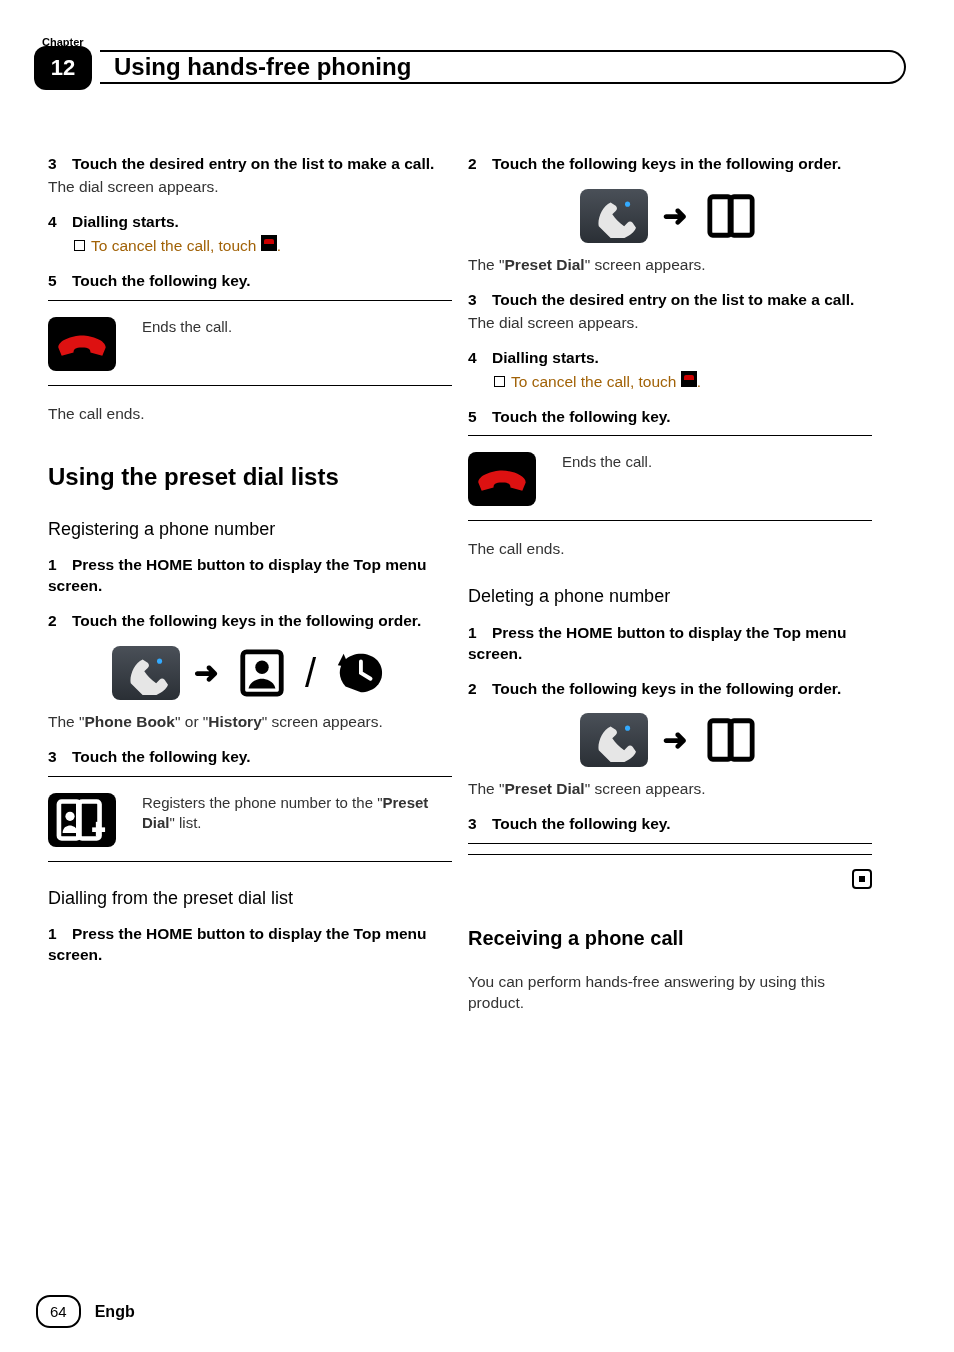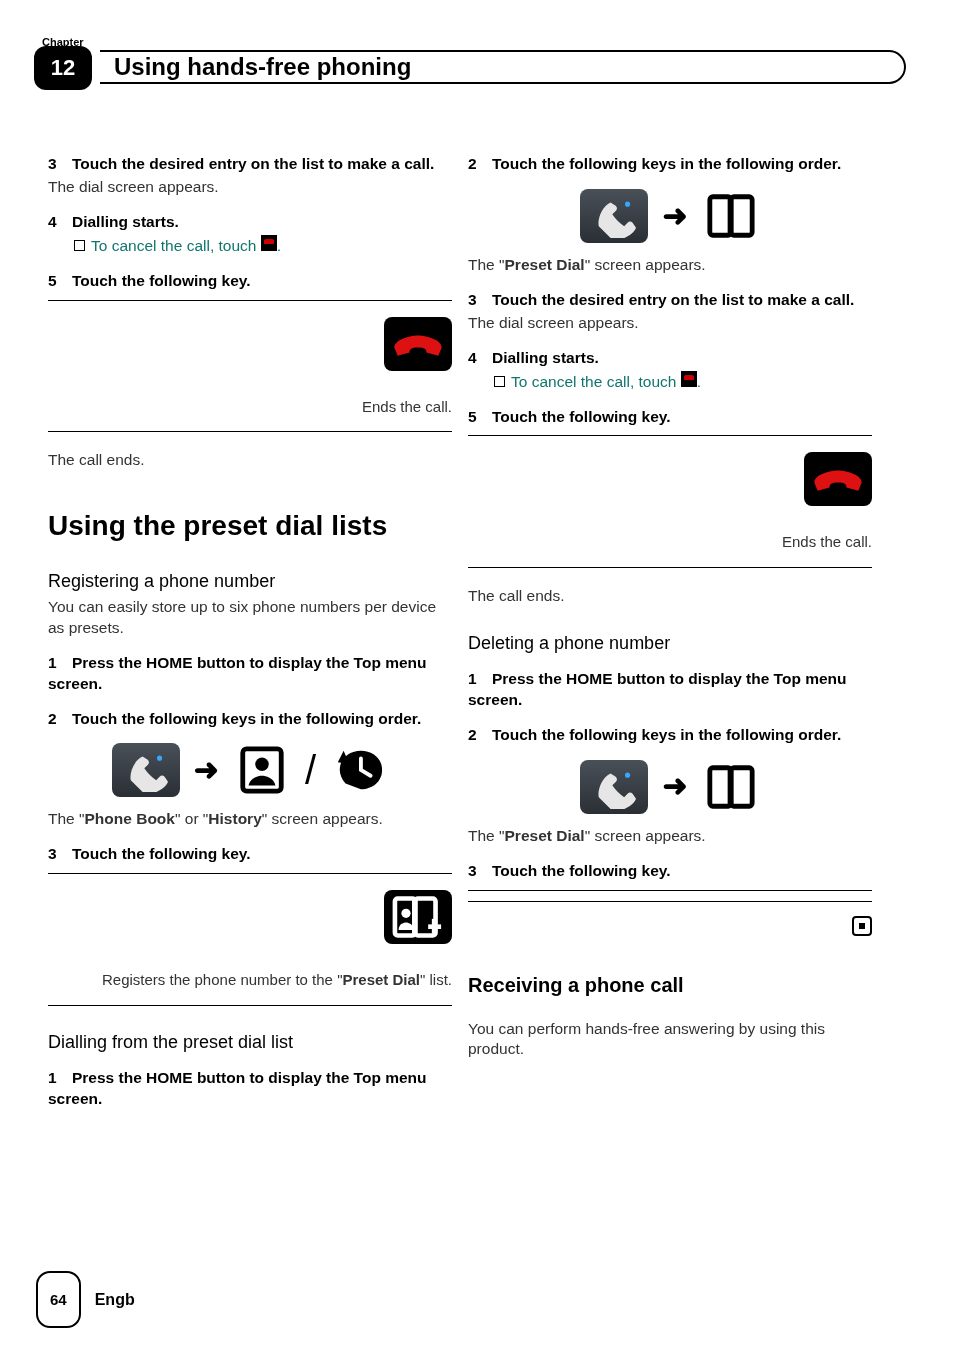--- a/index.html
+++ b/index.html
@@ -18,7 +18,7 @@
   .step-head { font-weight: 700; margin-top: 14px; }
   .step-head .num { display: inline-block; width: 24px; }
   .body-text { color: #333; margin-top: 2px; }
-  .note-row { margin-top: 2px; margin-left: 26px; color: #0f766e; }
+  .note-row { margin-top: 2px; margin-left: 26px; color: #a16207; }
   .note-box { display: inline-block; width: 11px; height: 11px; border: 1.5px solid #000; margin-right: 6px; vertical-align: -1px; }
   .hang-icon { display: inline-block; width: 16px; height: 16px; background: #000; vertical-align: -3px; position: relative; }
   .hang-icon::after { content: ""; position: absolute; left: 3px; right: 3px; top: 4px; height: 5px; background: #c00; border-radius: 2px 2px 0 0; }

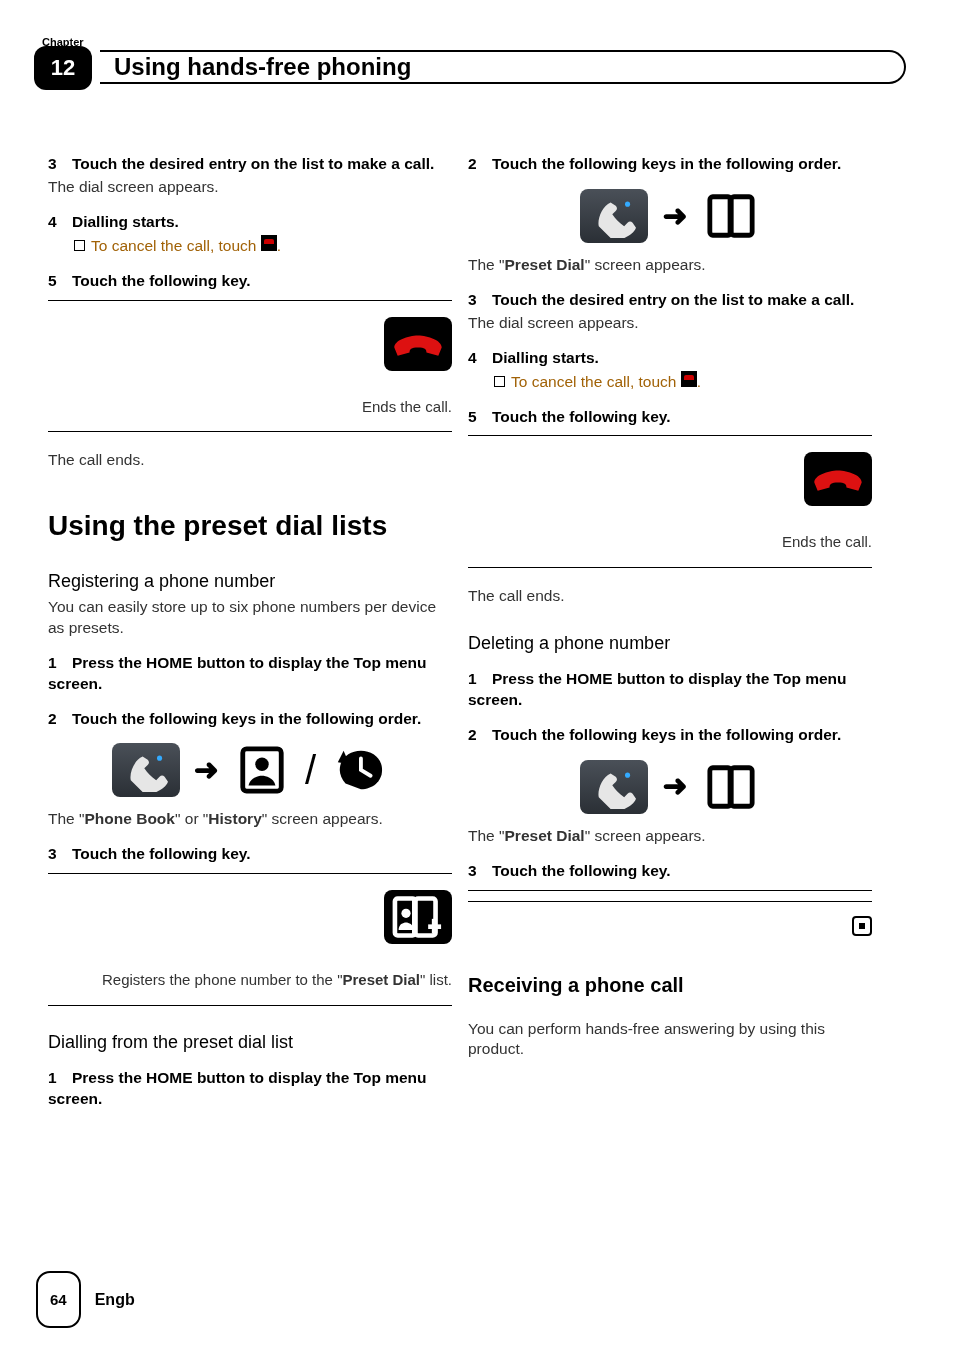--- a/index.html
+++ b/index.html
@@ -26,7 +26,7 @@
   .hr { border: none; border-top: 1.5px solid #000; margin: 8px 0 10px 0; }
   .hr-thin { border: none; border-top: 1px solid #000; margin: 8px 0 10px 0; }
 
-  .key-row { display: flex; align-items: flex-end; gap: 26px; padding: 6px 0; flex-direction: column; }
+  .key-row { display: flex; align-items: flex-start; gap: 26px; padding: 6px 0; }
   .key-desc { color: #333; flex: 1; font-size: 15px; }
 
   .h2 { font-size: 28px; font-weight: 800; margin-top: 36px; margin-bottom: 4px; }

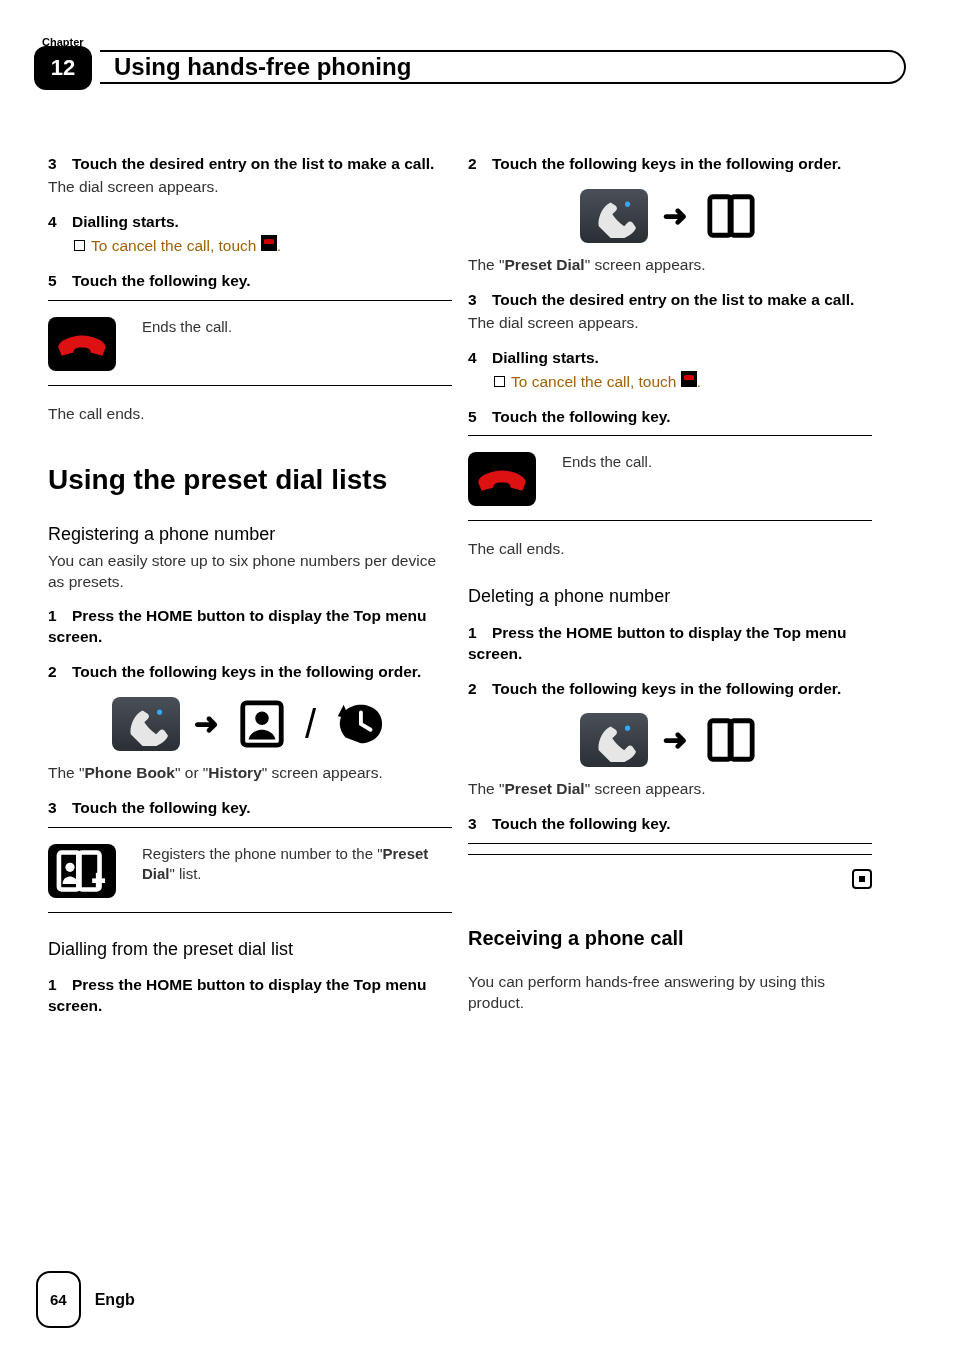--- a/index.html
+++ b/index.html
@@ -29,7 +29,7 @@
   .key-row { display: flex; align-items: flex-start; gap: 26px; padding: 6px 0; }
   .key-desc { color: #333; flex: 1; font-size: 15px; }
 
-  .h2 { font-size: 28px; font-weight: 800; margin-top: 36px; margin-bottom: 4px; }
+  .h2 { font-size: 24px; font-weight: 800; margin-top: 36px; margin-bottom: 4px; }
   .h2-big { font-size: 20px; font-weight: 800; margin-top: 36px; margin-bottom: 20px; }
   .h3 { font-size: 18px; font-weight: 400; margin-top: 24px; margin-bottom: 4px; }
 

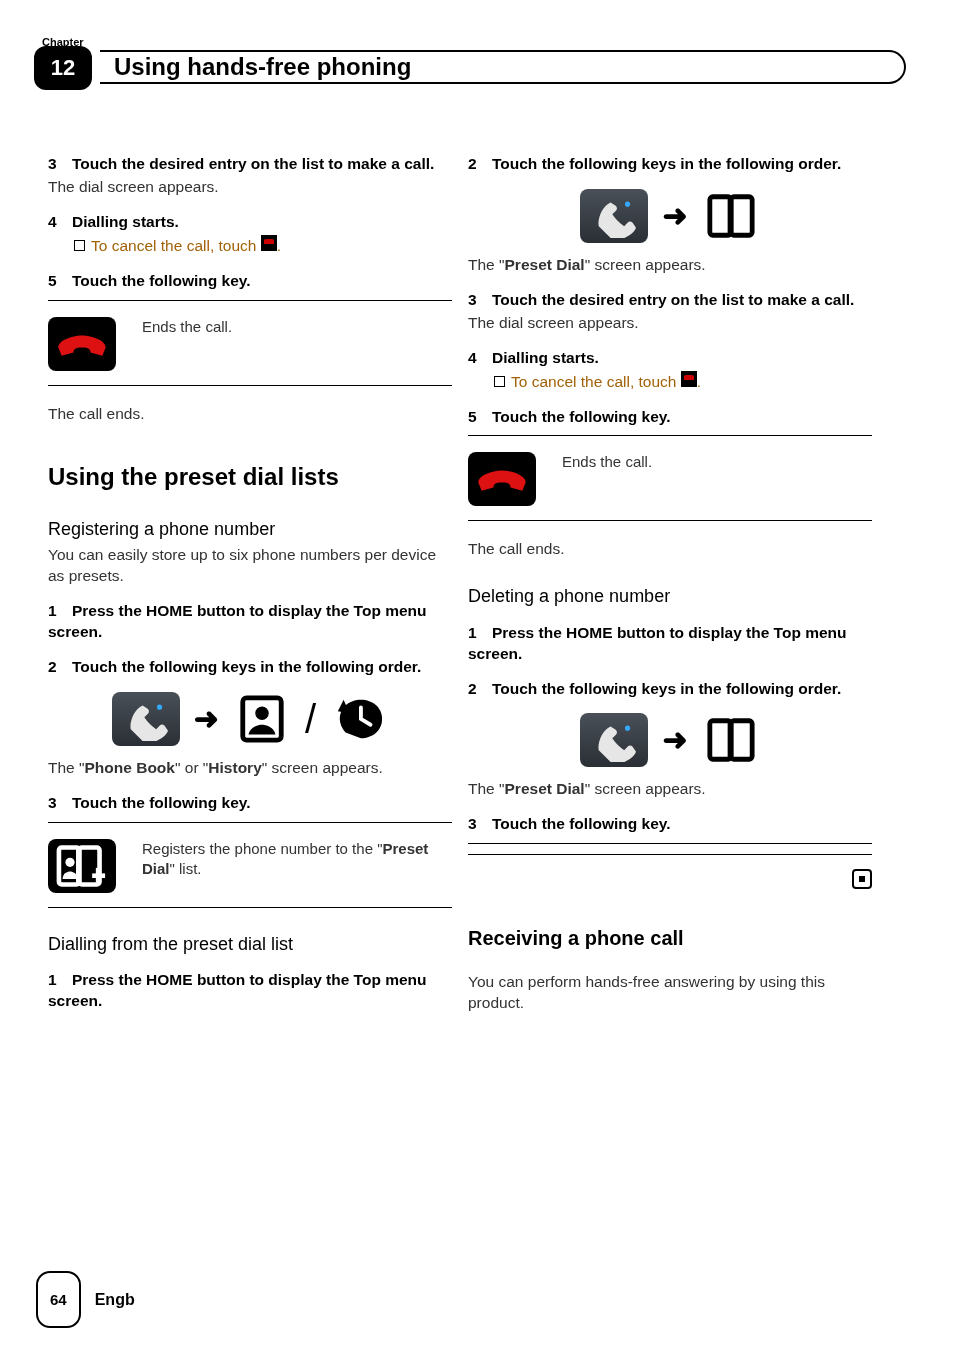--- a/index.html
+++ b/index.html
@@ -145,7 +145,6 @@
     <div class="h2">Using the preset dial lists</div>
 
     <div class="h3">Registering a phone number</div>
-    <div class="body-text">You can easily store up to six phone numbers per device as presets.</div>
 
     <div class="step-head"><span class="num">1</span><span>Press the HOME button to display the Top menu screen.</span></div>
     <div class="step-head"><span class="num">2</span><span>Touch the following keys in the following order.</span></div>

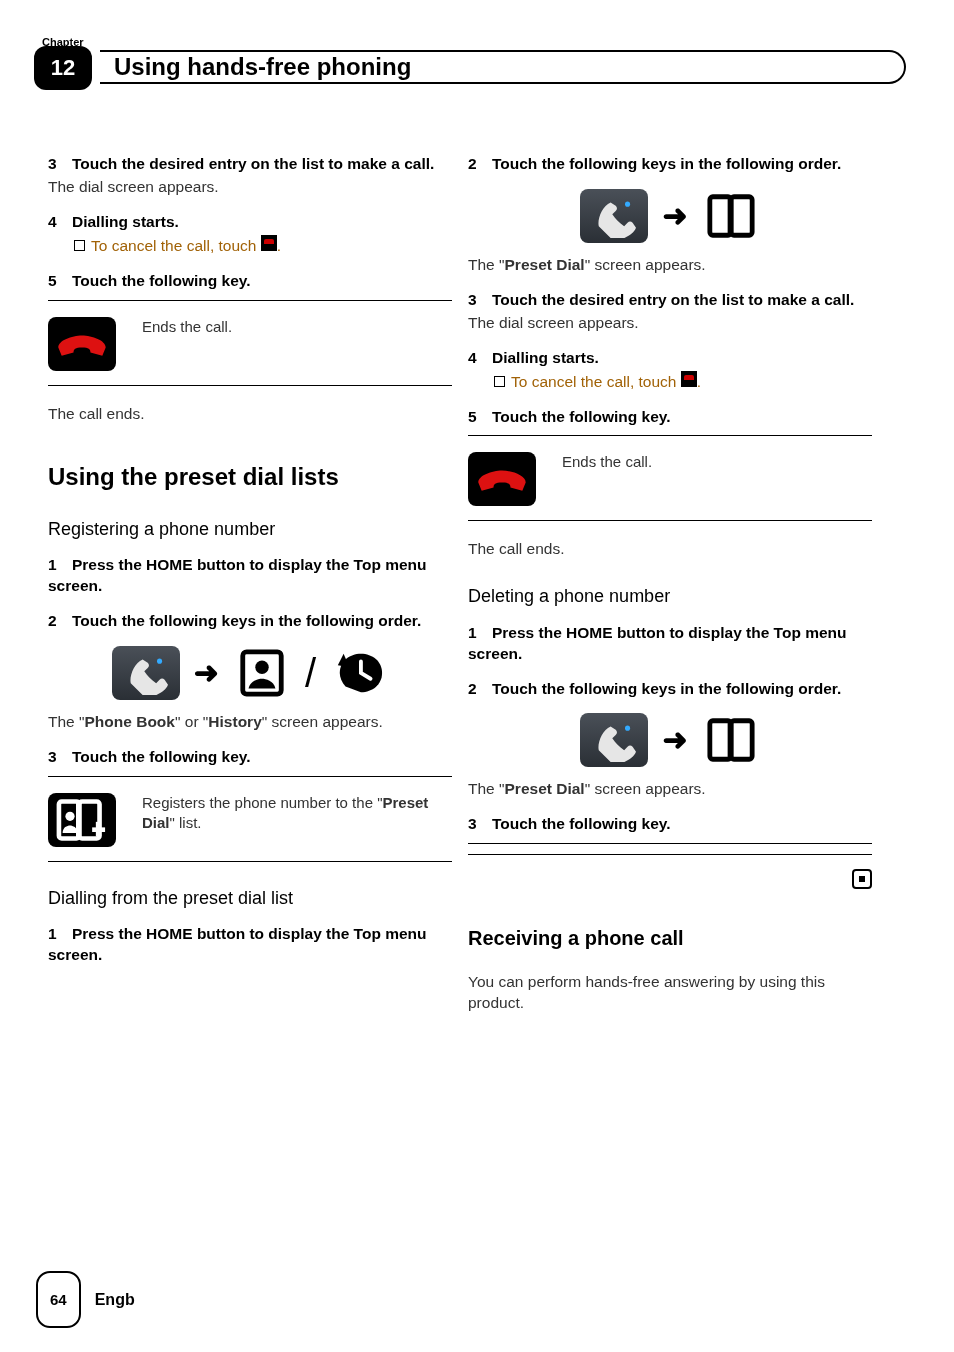--- a/index.html
+++ b/index.html
@@ -47,7 +47,7 @@
   .end-mark-dot { width: 6px; height: 6px; background:#000; }
 
   .footer { position: absolute; bottom: 24px; left: 36px; display: flex; align-items: center; gap: 14px; }
-  .page-badge { border: 2px solid #000; border-radius: 14px; padding: 18px 12px; font-size: 15px; font-weight: 700; }
+  .page-badge { border: 2px solid #000; border-radius: 14px; padding: 6px 12px; font-size: 15px; font-weight: 400; }
   .lang { font-size: 16px; font-weight: 700; }
 
   .b { font-weight: 700; }

